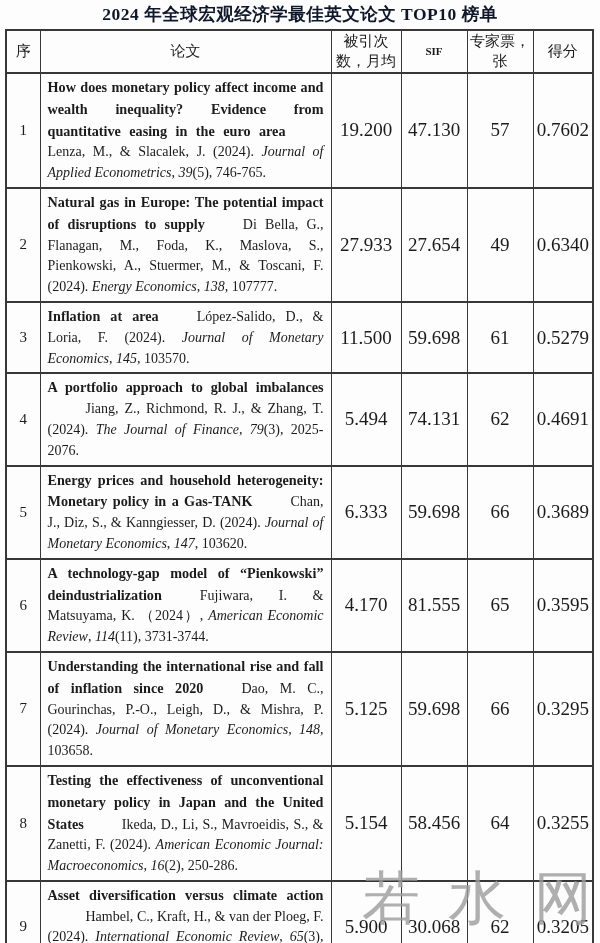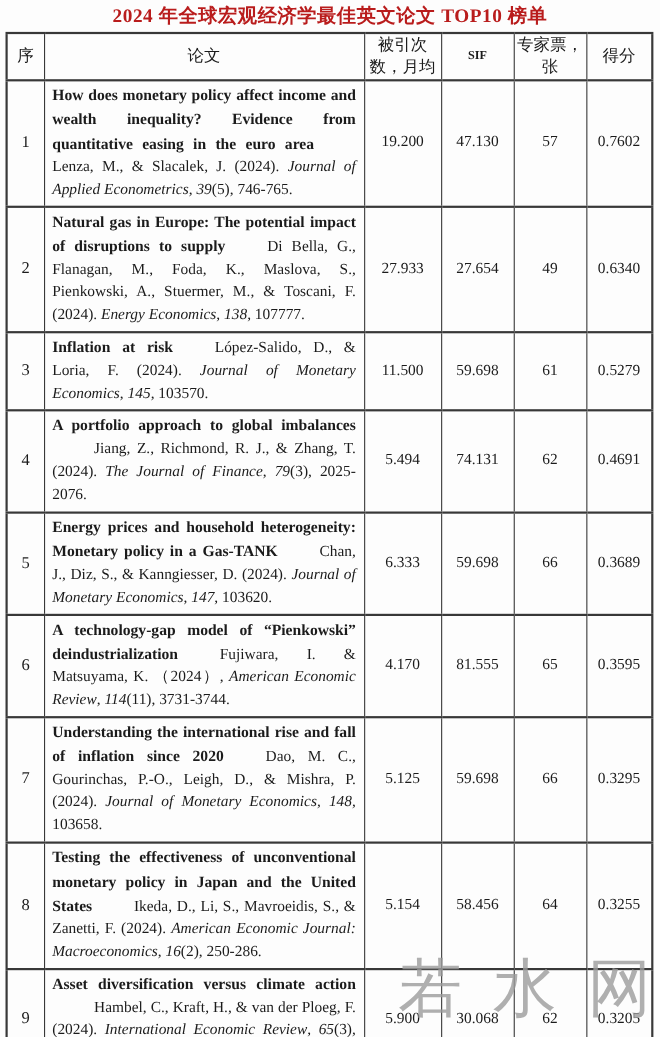--- a/index.html
+++ b/index.html
@@ -17,7 +17,7 @@
     text-align:center;
     font-size:17.5px;
     font-weight:bold;
-    color:#b91c1c;
+    color:#0f172a;
     letter-spacing:.5px;
   }
   table.rank{

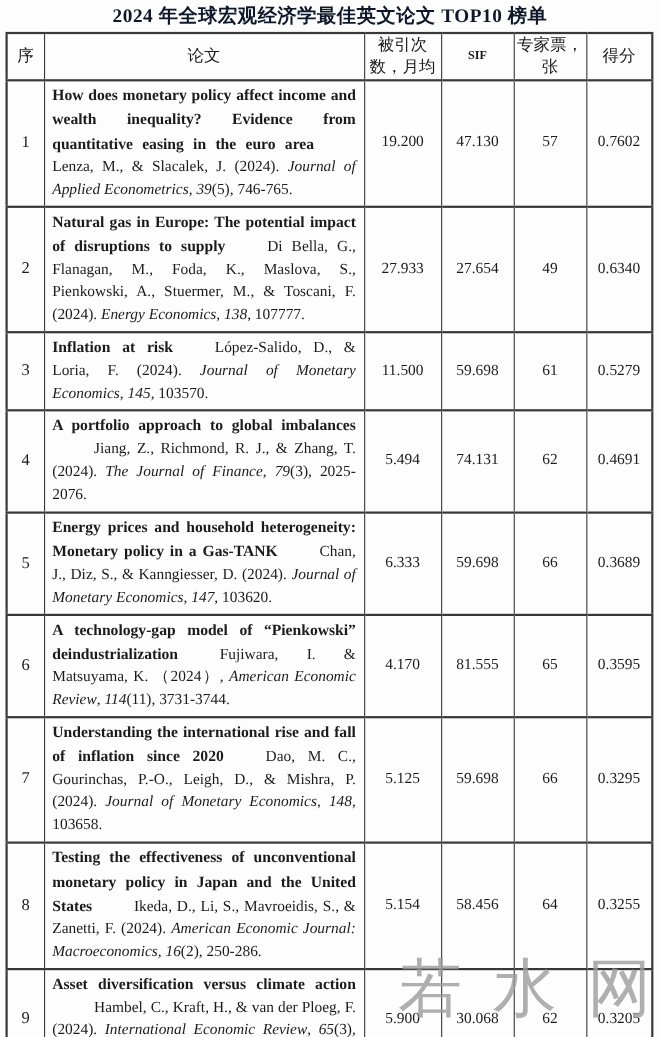--- a/index.html
+++ b/index.html
@@ -61,7 +61,7 @@
   td.c-paper i{font-style:italic;}
   td.c-num{
     text-align:center;
-    font-size:14px;
+    font-size:19px;
   }
   
   tbody tr:nth-child(1){height:104px;}

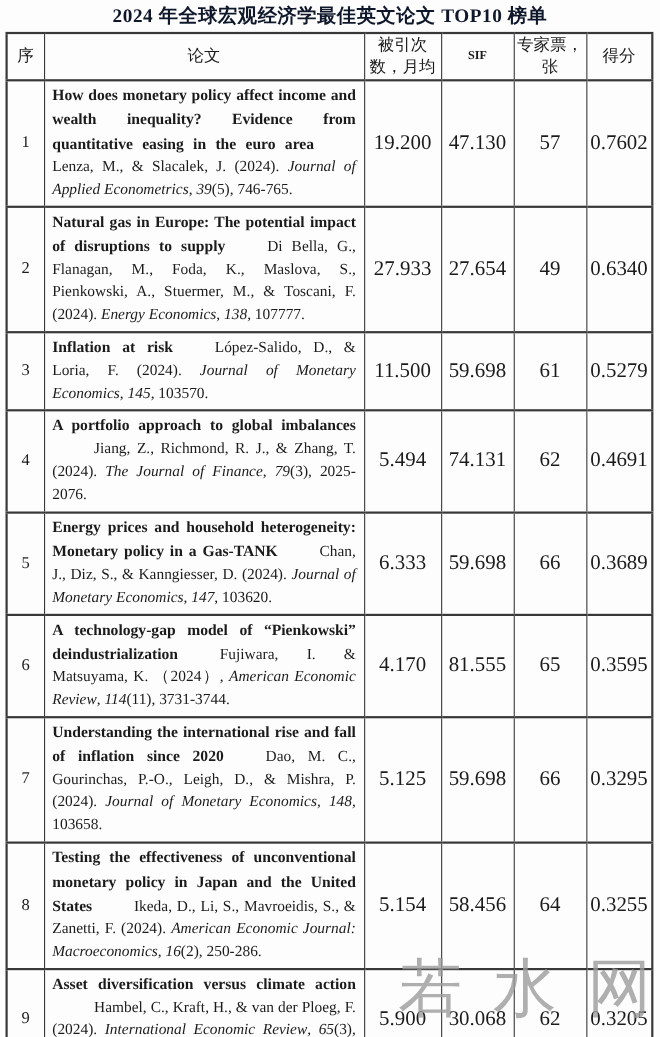--- a/index.html
+++ b/index.html
@@ -132,7 +132,7 @@
         </tr>
         <tr>
           <td class="c-rank">3</td>
-          <td class="c-paper"><span class="p-title">Inflation at risk</span><span class="gap"></span><span>López-Salido, D., &amp; Loria, F. (2024). </span><i>Journal of Monetary Economics</i><span>, </span><i>145</i><span>, 103570.</span></td>
+          <td class="c-paper"><span class="p-title">Inflation at area</span><span class="gap"></span><span>López-Salido, D., &amp; Loria, F. (2024). </span><i>Journal of Monetary Economics</i><span>, </span><i>145</i><span>, 103570.</span></td>
           <td class="c-num">11.500</td>
           <td class="c-num">59.698</td>
           <td class="c-num">61</td>

